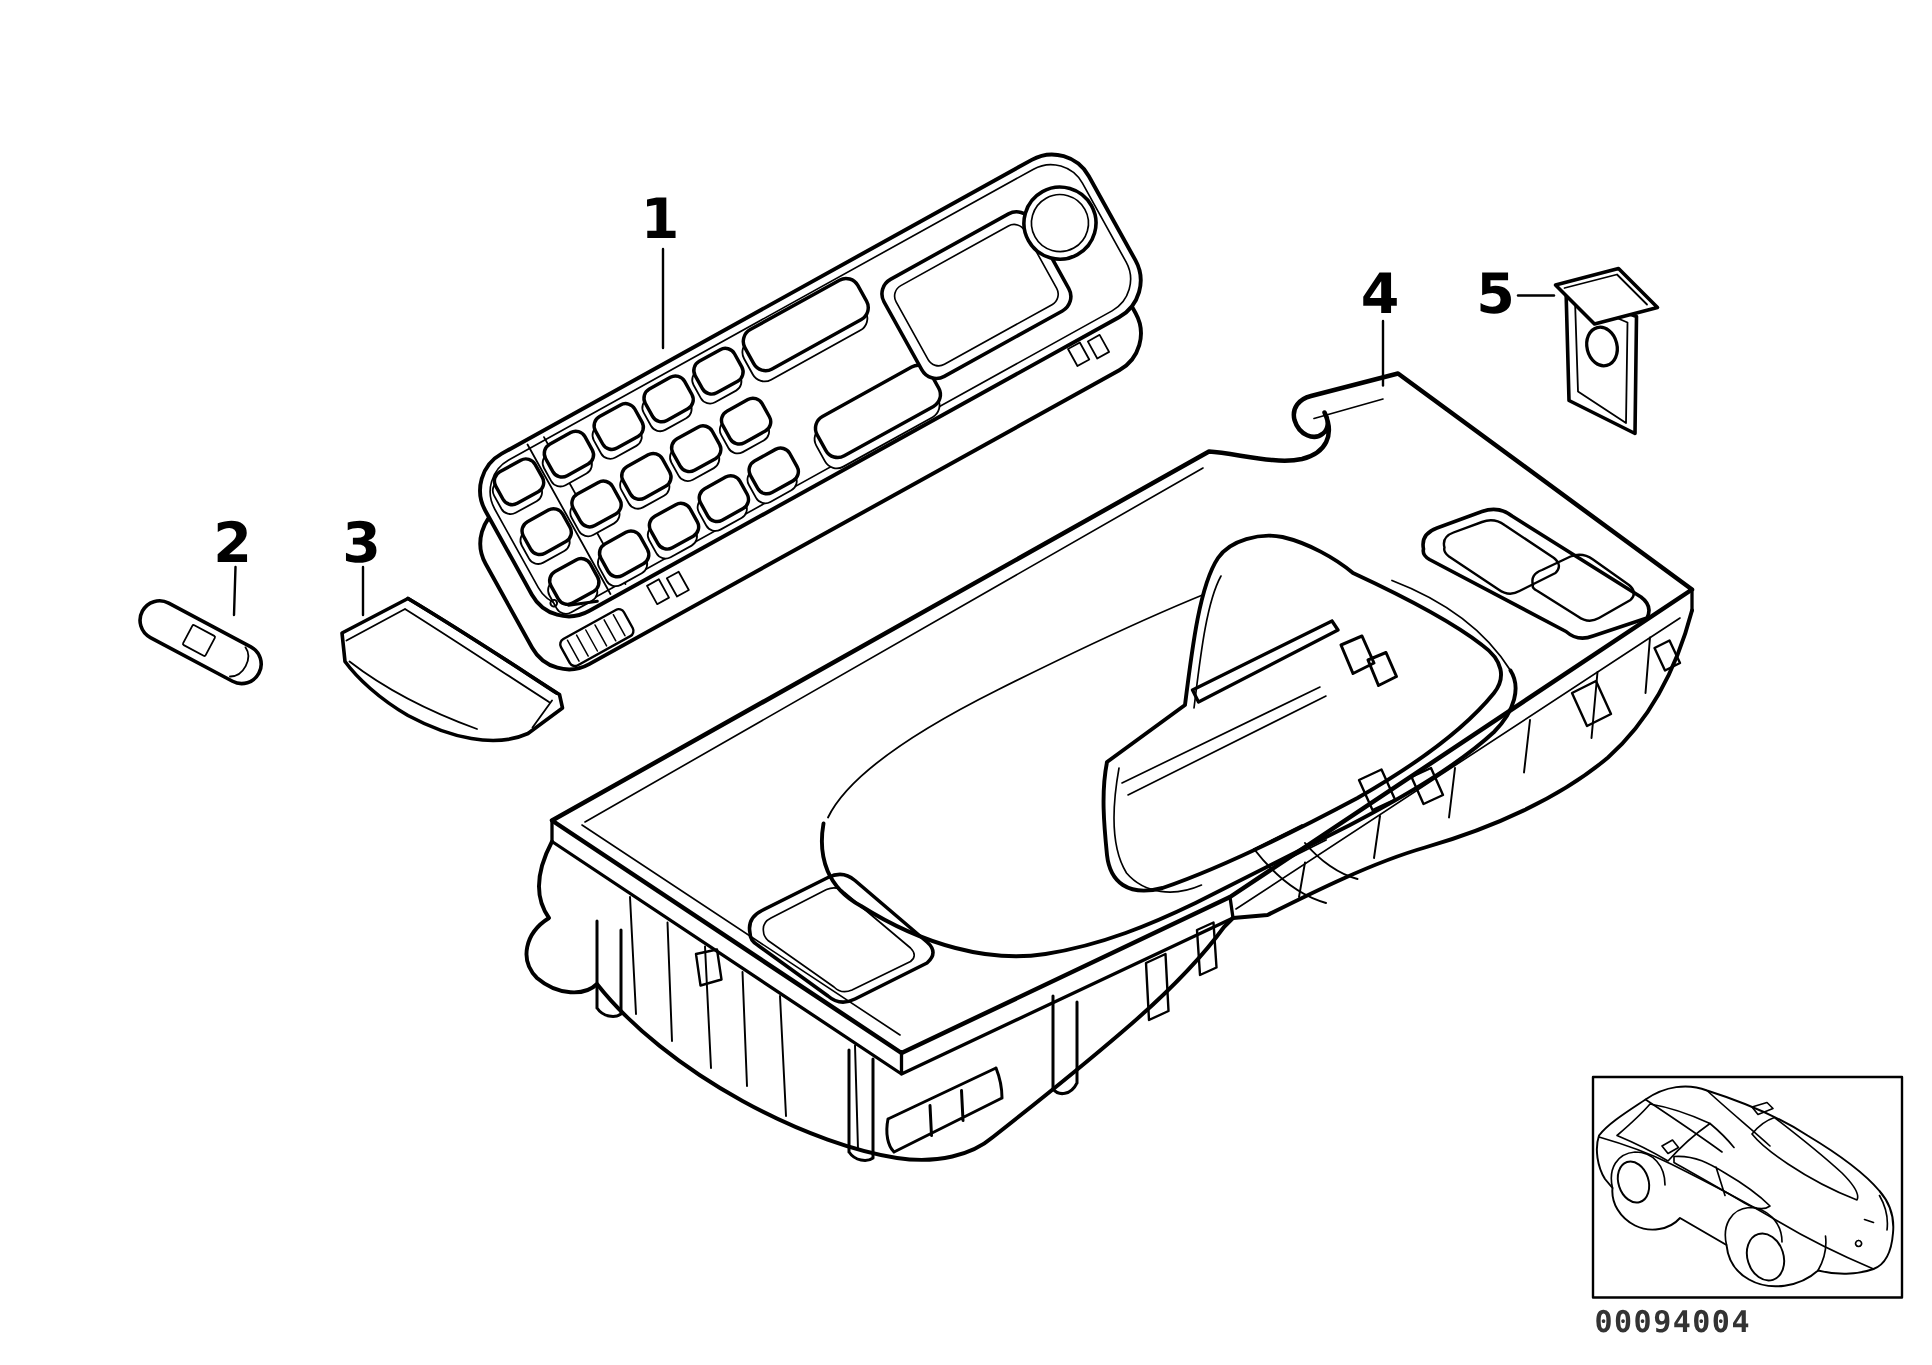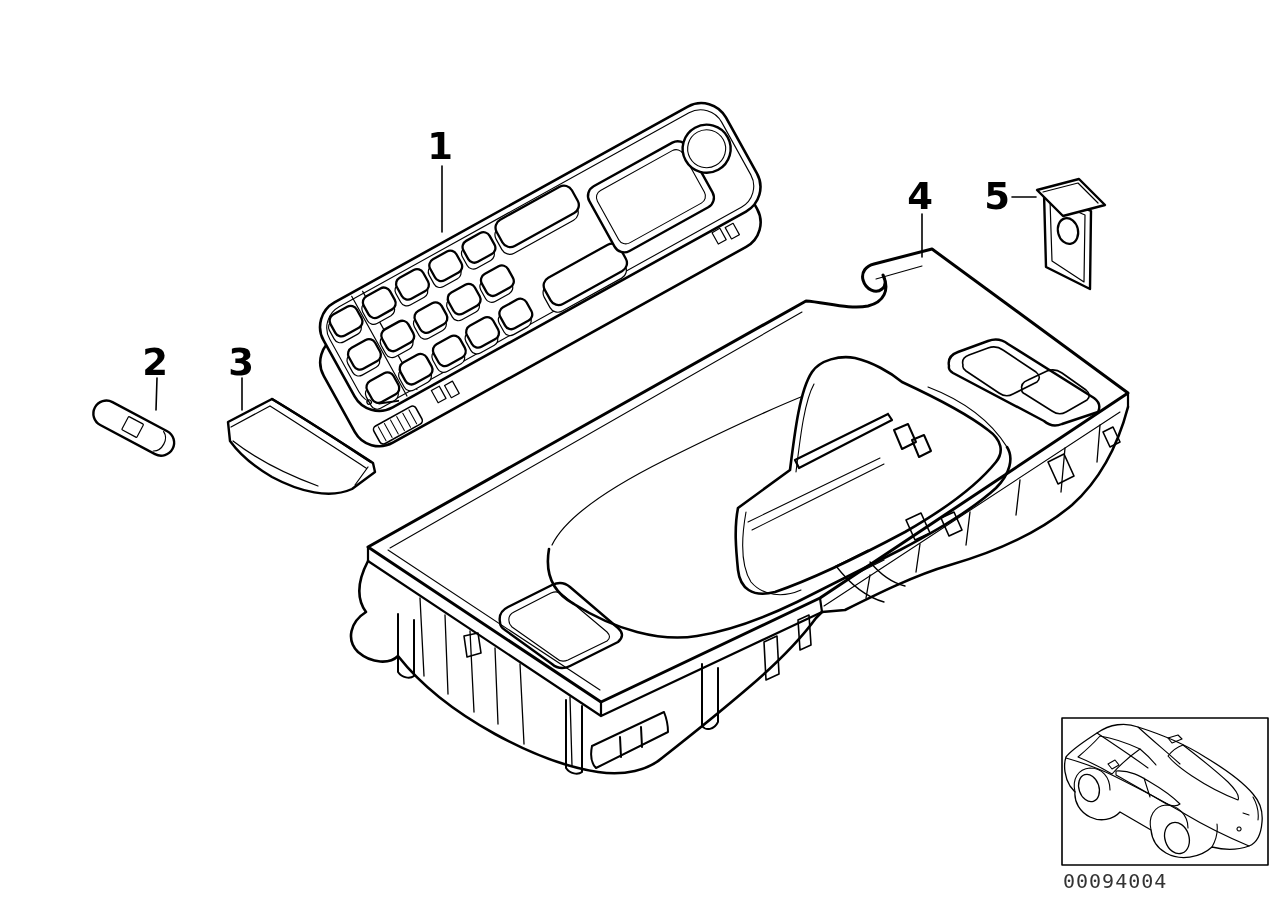--- a/index.html
+++ b/index.html
@@ -26,7 +26,7 @@
   .partnum{
     position:absolute; left:1063px; top:869px;
     font-family:"DejaVu Sans Mono", monospace; font-size:20px;
-    letter-spacing:1px; color:#333;
+    letter-spacing:1px; color:#333;font-weight:bold;
   }
 </style>
 </head>

